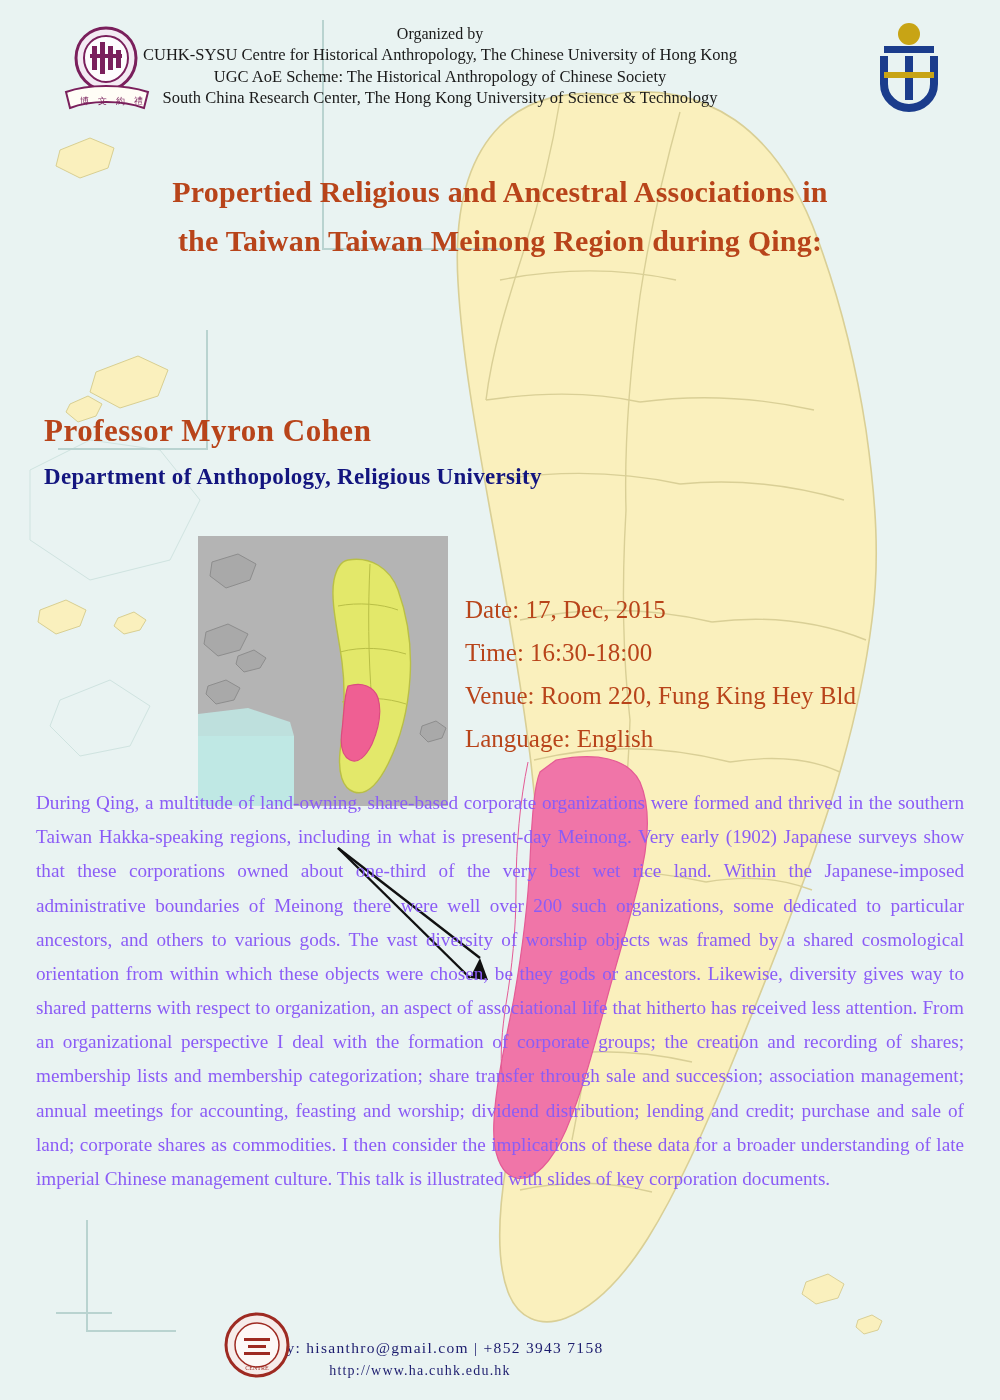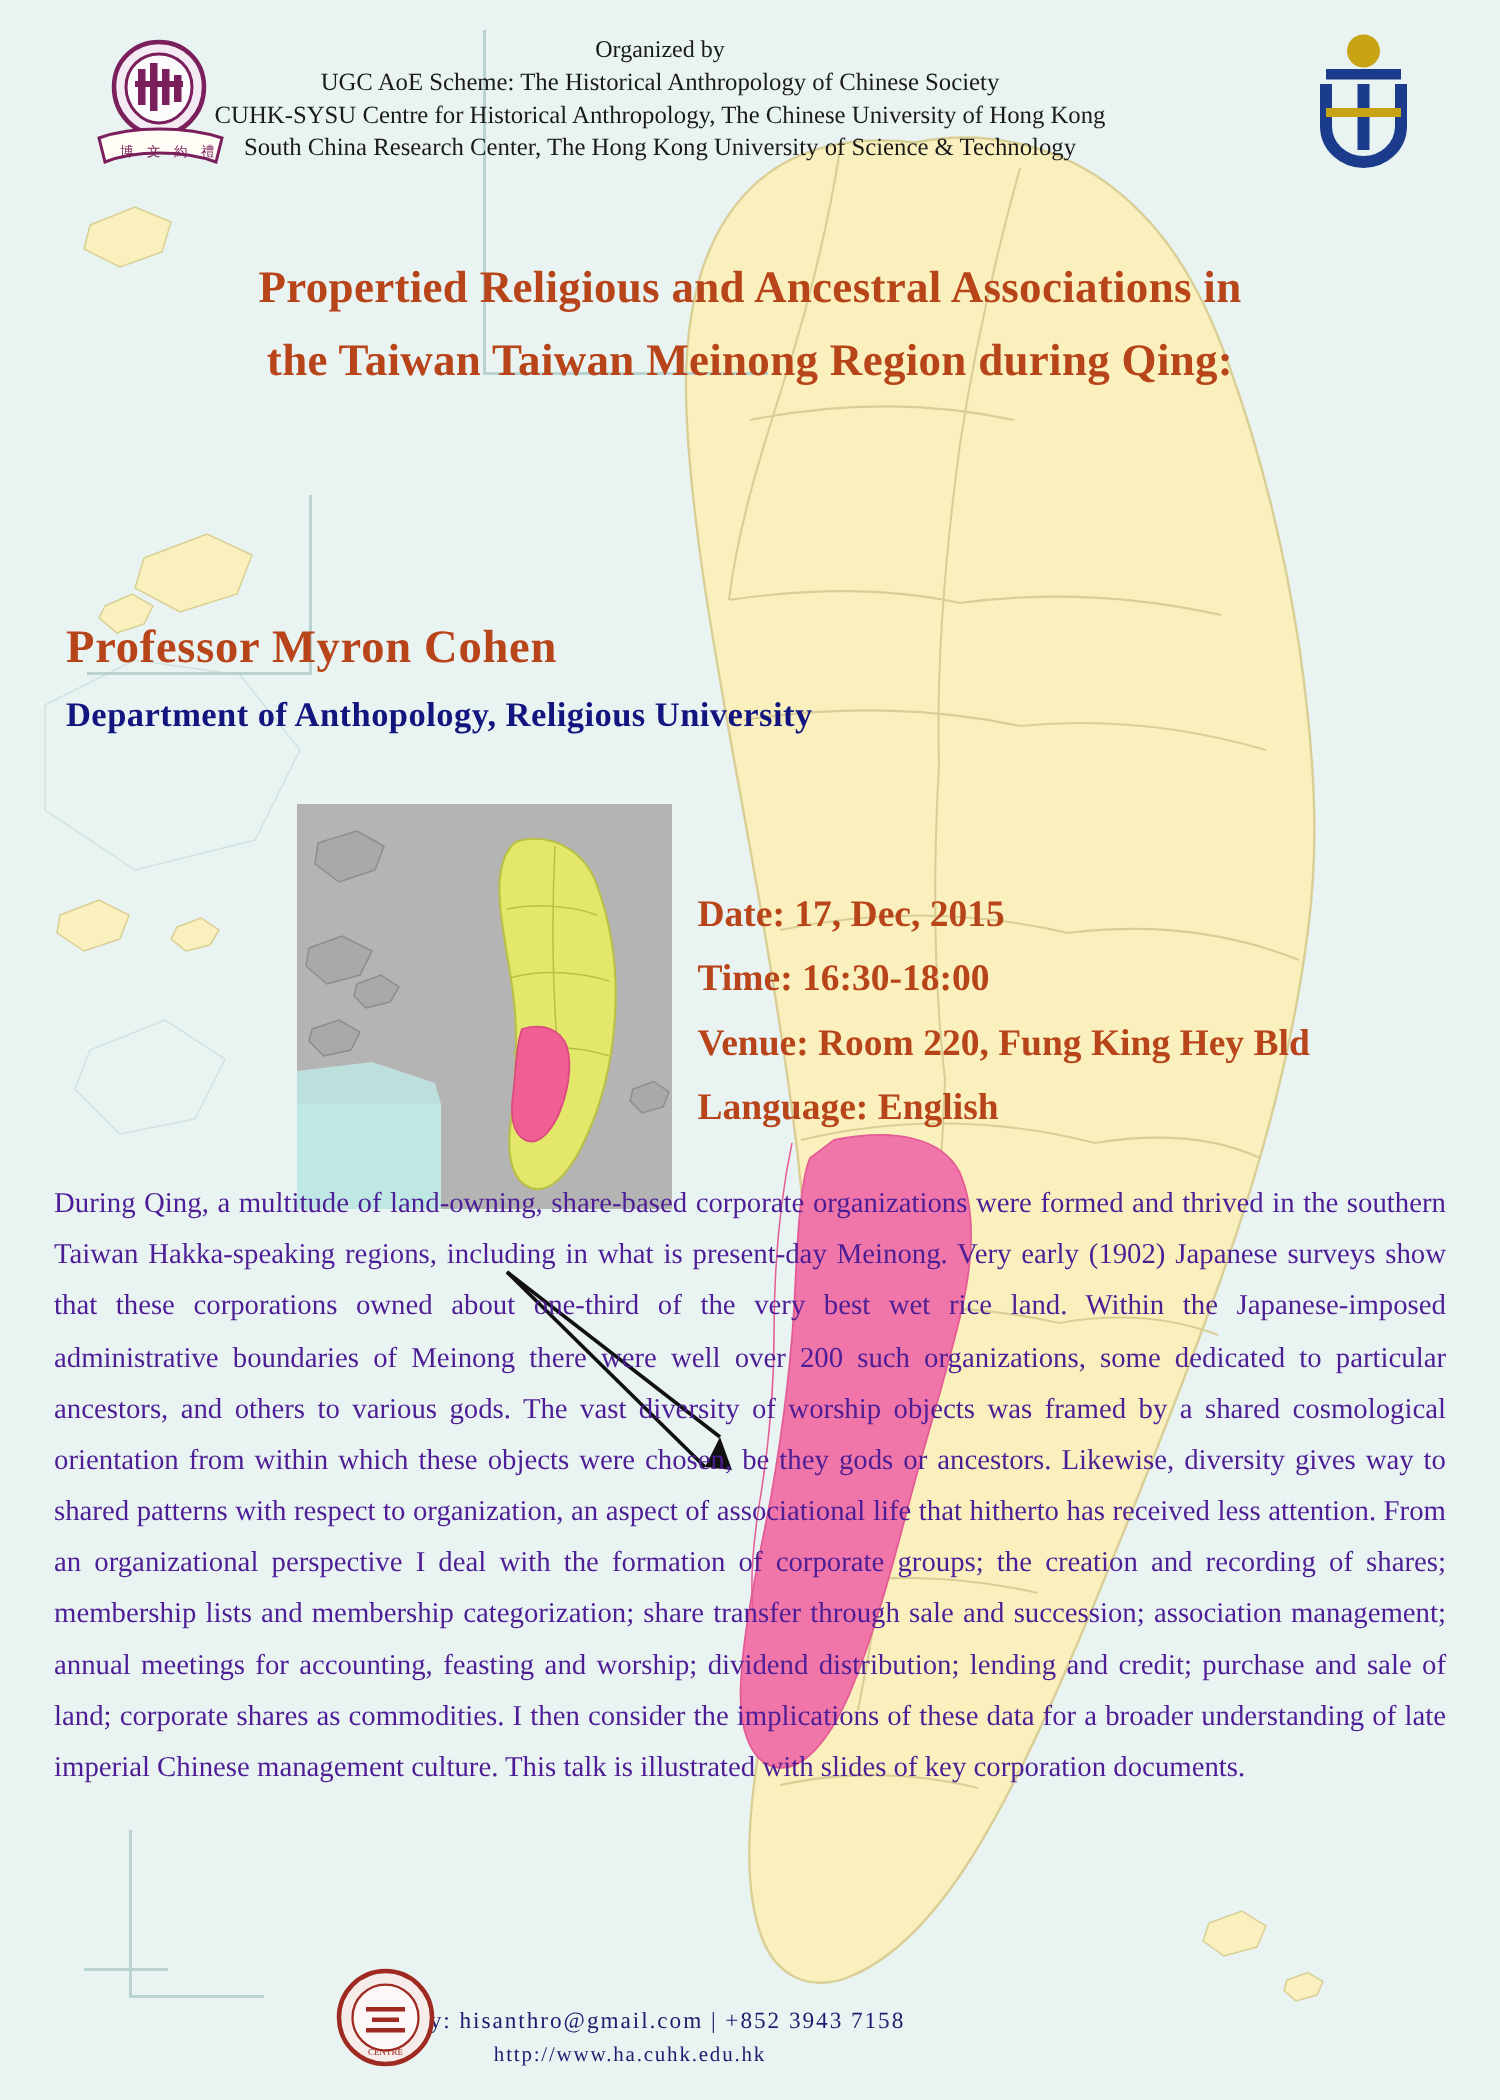--- a/index.html
+++ b/index.html
@@ -311,8 +311,8 @@
 
   <div class="organizer">
     <div class="org-line1">Organized by</div>
+    <div class="org-line">CUHK-SYSU Centre for Historical Anthropology, The Chinese University of Hong Kong</div>
     <div class="org-line">UGC AoE Scheme: The Historical Anthropology of Chinese Society</div>
-    <div class="org-line">CUHK-SYSU Centre for Historical Anthropology, The Chinese University of Hong Kong</div>
     <div class="org-line">South China Research Center, The Hong Kong University of Science &amp; Technology</div>
   </div>
 

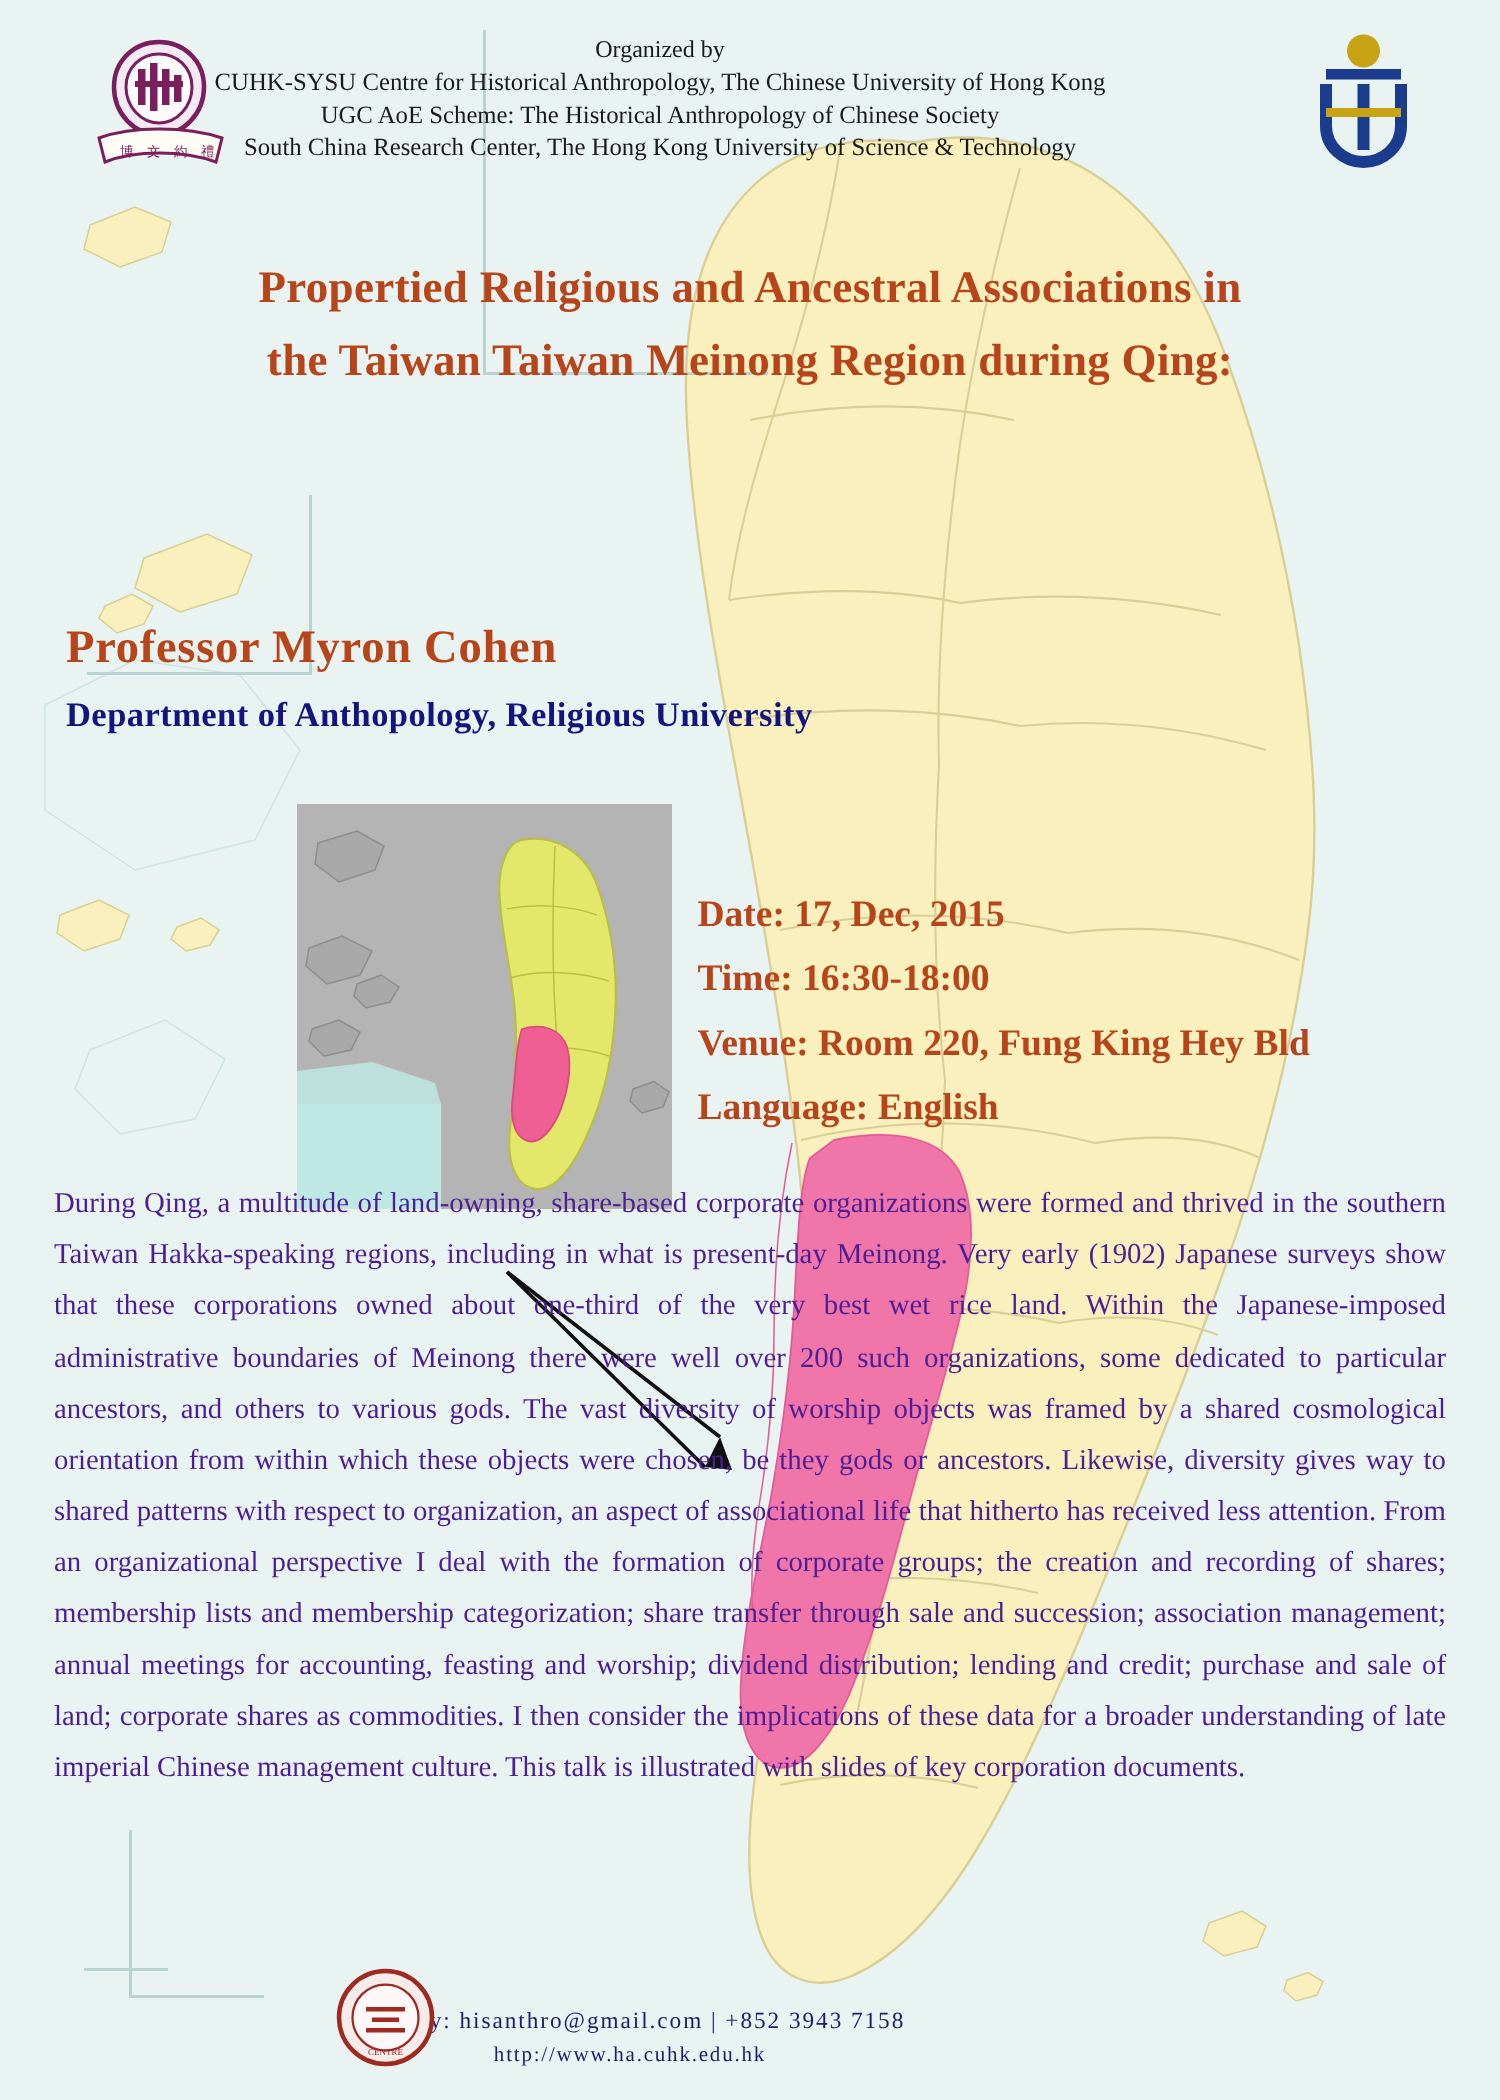--- a/index.html
+++ b/index.html
@@ -136,7 +136,7 @@
     left: 465px;
     z-index: 4;
     color: #b8441a;
-    font-weight: bold;
+    font-weight: normal;
     font-size: 25px;
     line-height: 1.72;
   }

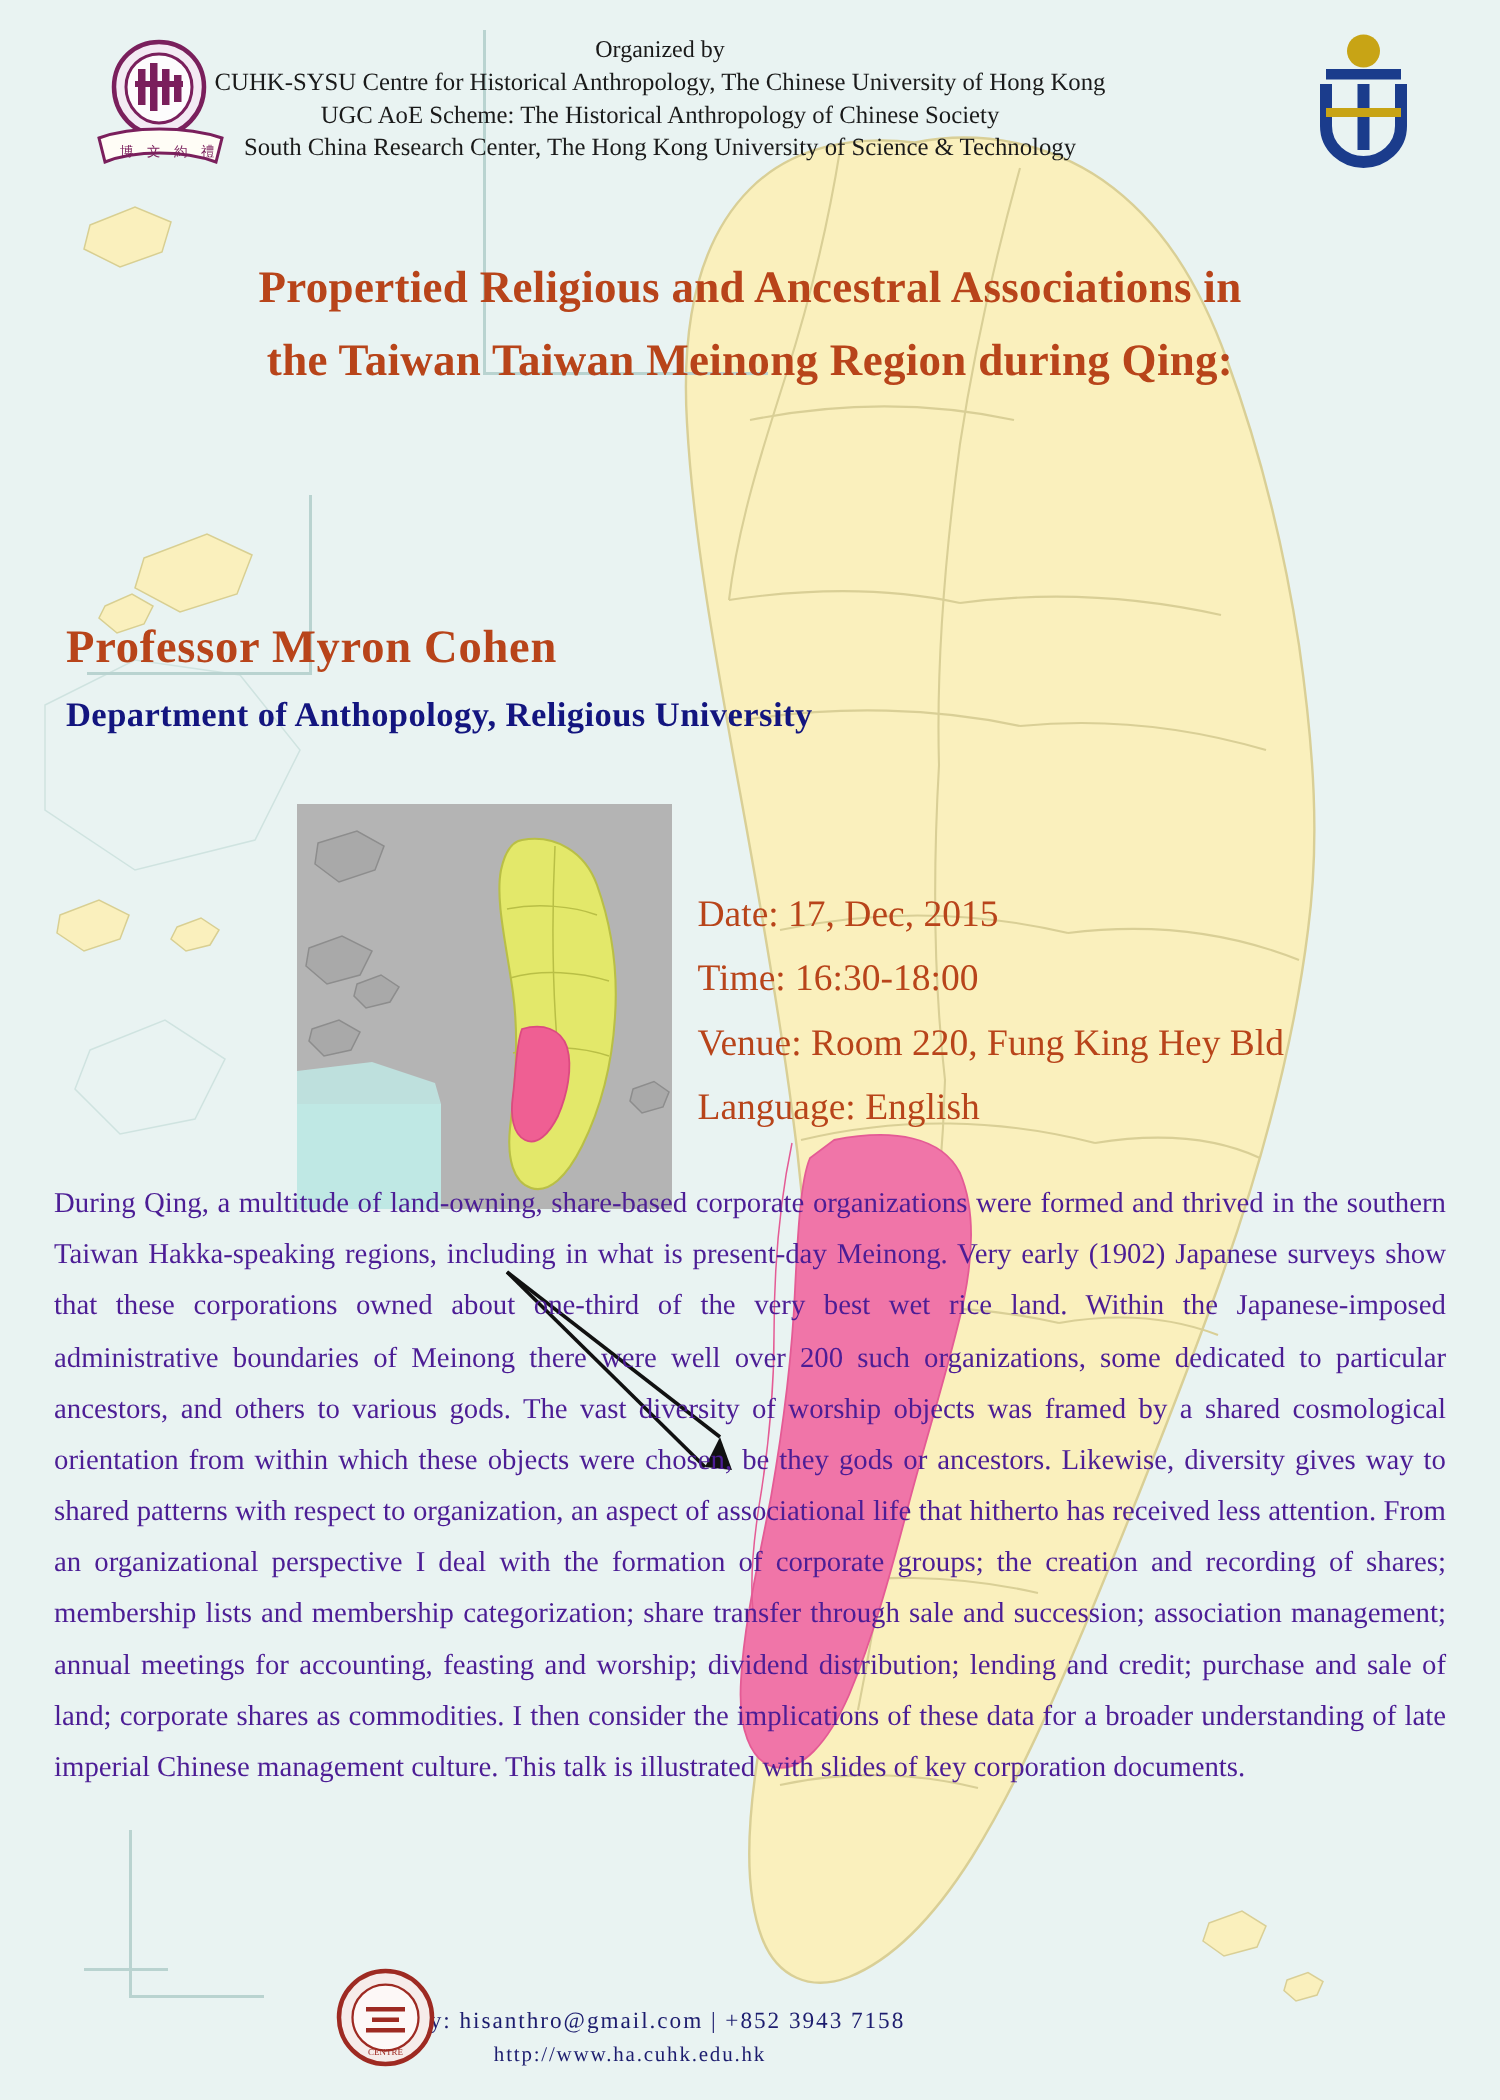--- a/index.html
+++ b/index.html
@@ -172,7 +172,7 @@
     font-size: 19.2px;
     line-height: 1.78;
     text-align: justify;
-    color: #4c1d95;
+    color: #8b5cf6;
   }
 
   

